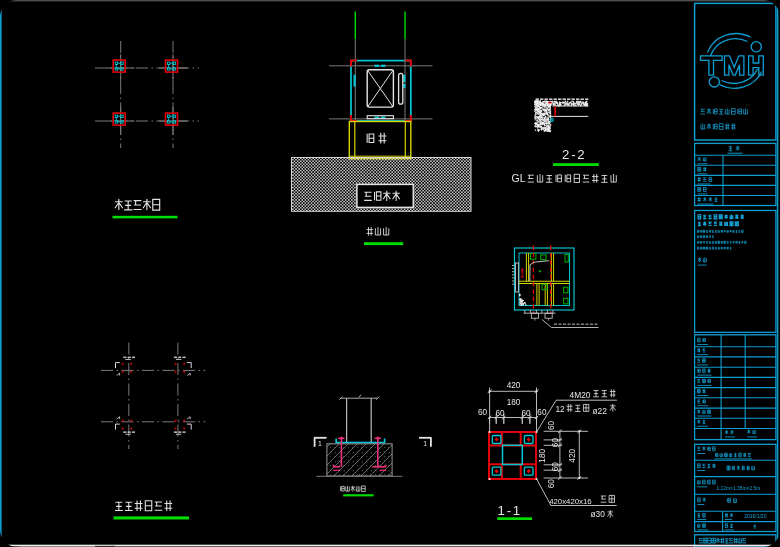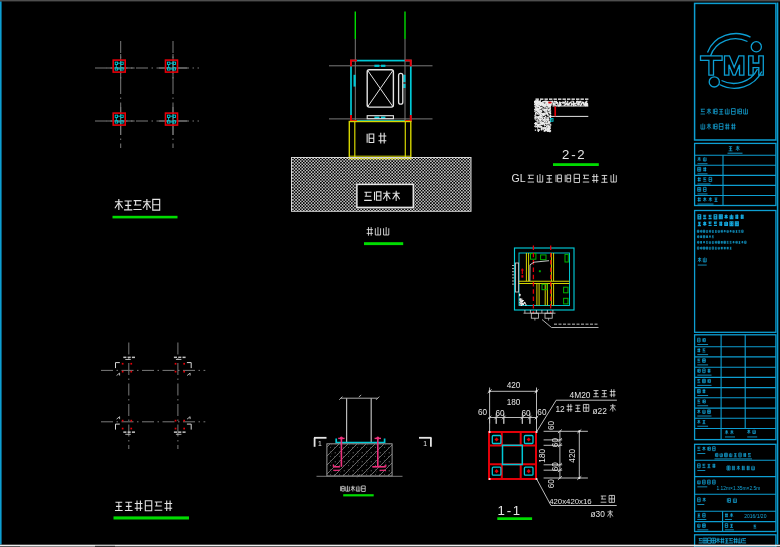--- a/index.html
+++ b/index.html
@@ -1,7 +1,7 @@
 <!DOCTYPE html>
 <html><head><meta charset="utf-8"><style>
 html,body{margin:0;padding:0;background:#000;}
-#c{position:relative;width:780px;height:547px;background:#000;overflow:hidden;transform:translateZ(0);}
+#c{position:relative;width:780px;height:547px;background:#000;overflow:hidden;transform:translateZ(0);border-radius:17px;}
 svg text{font-family:"Liberation Sans",sans-serif;}
 </style></head><body>
 <div id="c">

